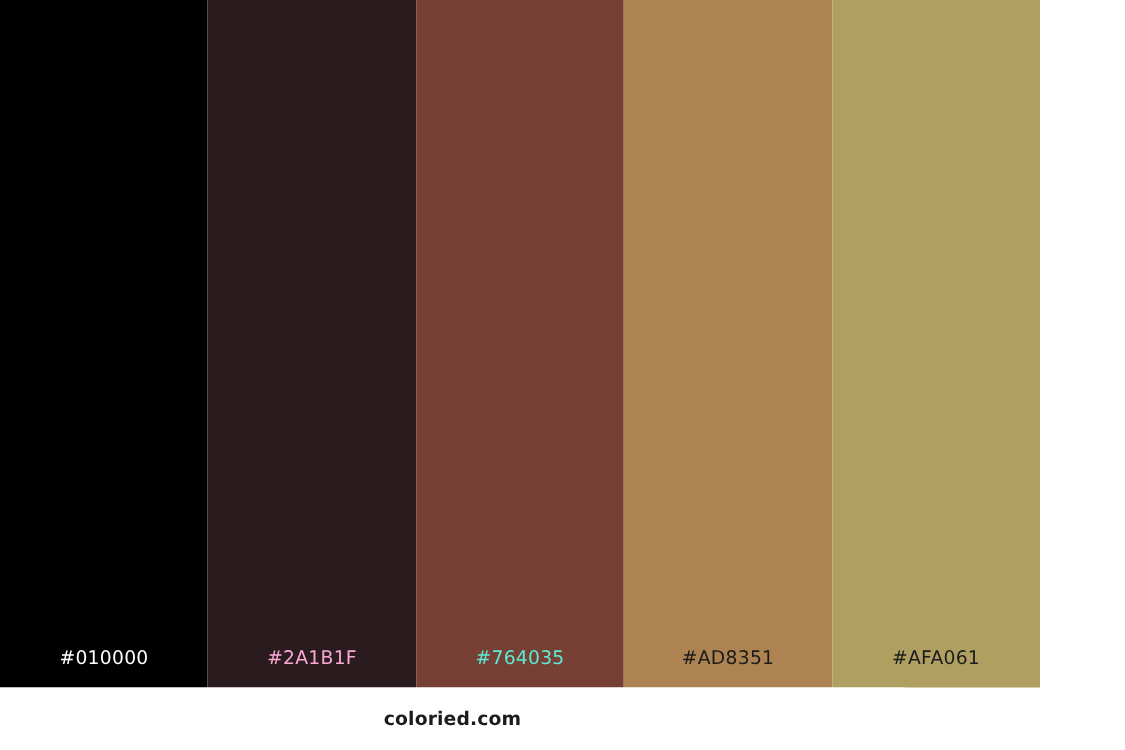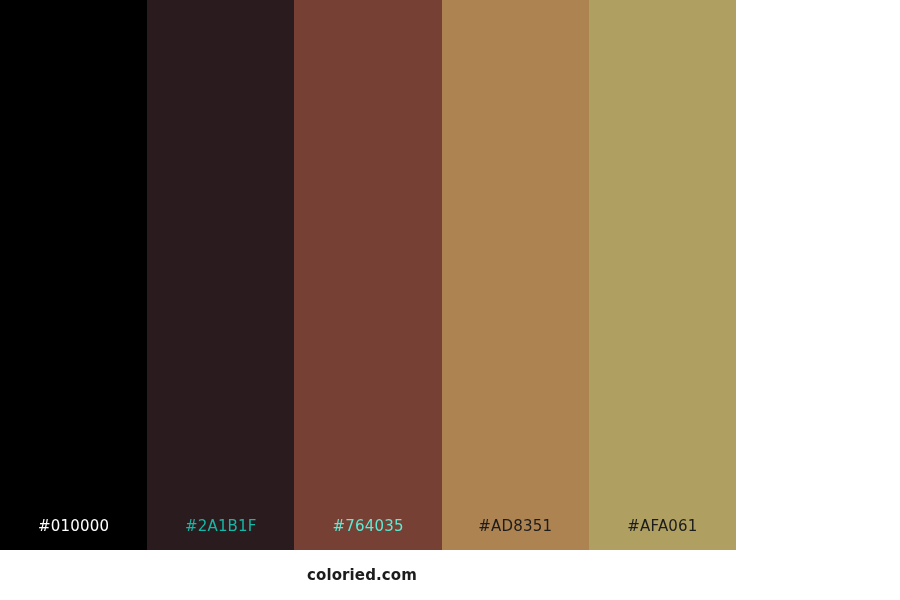--- a/index.html
+++ b/index.html
@@ -24,7 +24,7 @@
     position: absolute;
     left: 0;
     top: 0;
-    width: 736px;
+    width: 832px;
     height: 550px;
     display: flex;
     flex-direction: row;

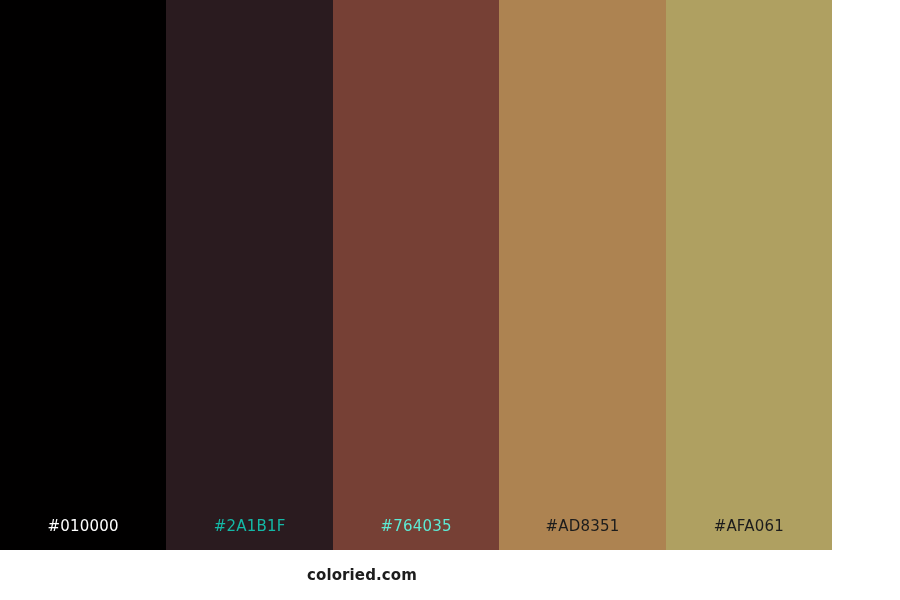--- a/index.html
+++ b/index.html
@@ -82,7 +82,7 @@
     </div>
 
     <div class="swatch" style="background-color: rgb(42, 27, 31);">
-      <span class="swatch-label" style="color: #14b8a6;">#2A1B1F</span>
+      <span class="swatch-label" style="color: #f9a8d4;">#2A1B1F</span>
     </div>
 
     <div class="swatch" style="background-color: rgb(118, 64, 53);">

